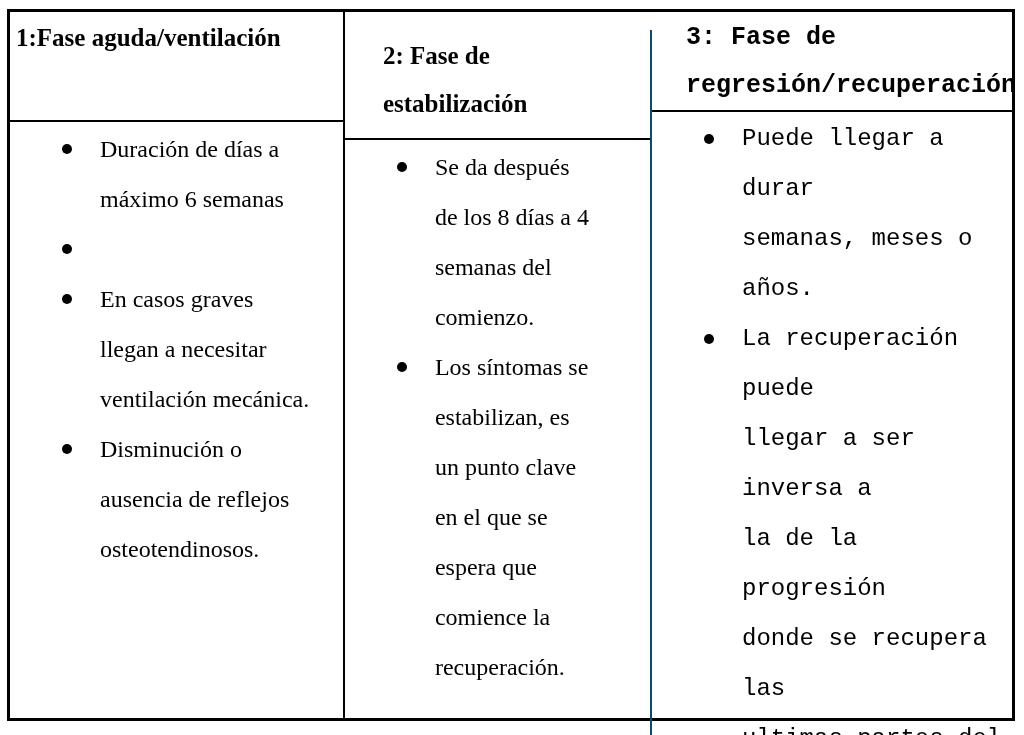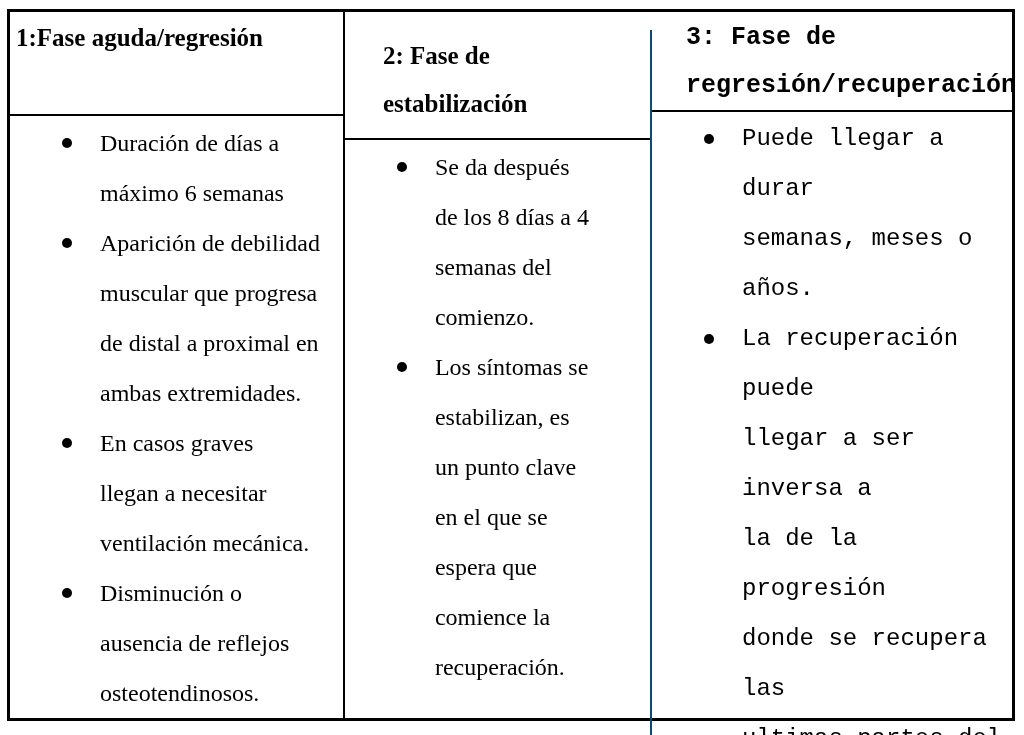--- a/index.html
+++ b/index.html
@@ -82,7 +82,7 @@
 <div class="doc-table">
 
   <div class="col col-1">
-    <div class="header-cell">1:Fase aguda/regresión</div>
+    <div class="header-cell">1:Fase aguda/ventilación</div>
     <div class="body-cell">
       <div class="bullet-item">
         <span class="bullet-marker">

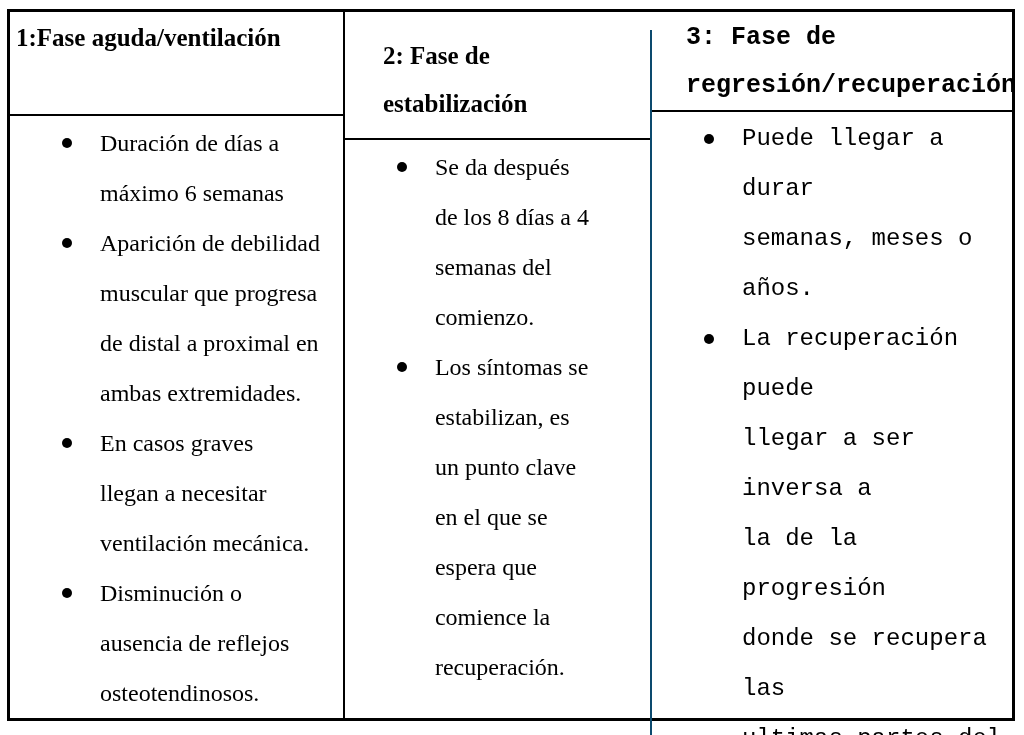--- a/index.html
+++ b/index.html
@@ -95,10 +95,6 @@
         <span class="bullet-marker">
             <span class="dot"></span>
           </span>
-        <span class="bullet-text">Aparición de debilidad
-muscular que progresa
-de distal a proximal en
-ambas extremidades.</span>
       </div>
       <div class="bullet-item">
         <span class="bullet-marker">

